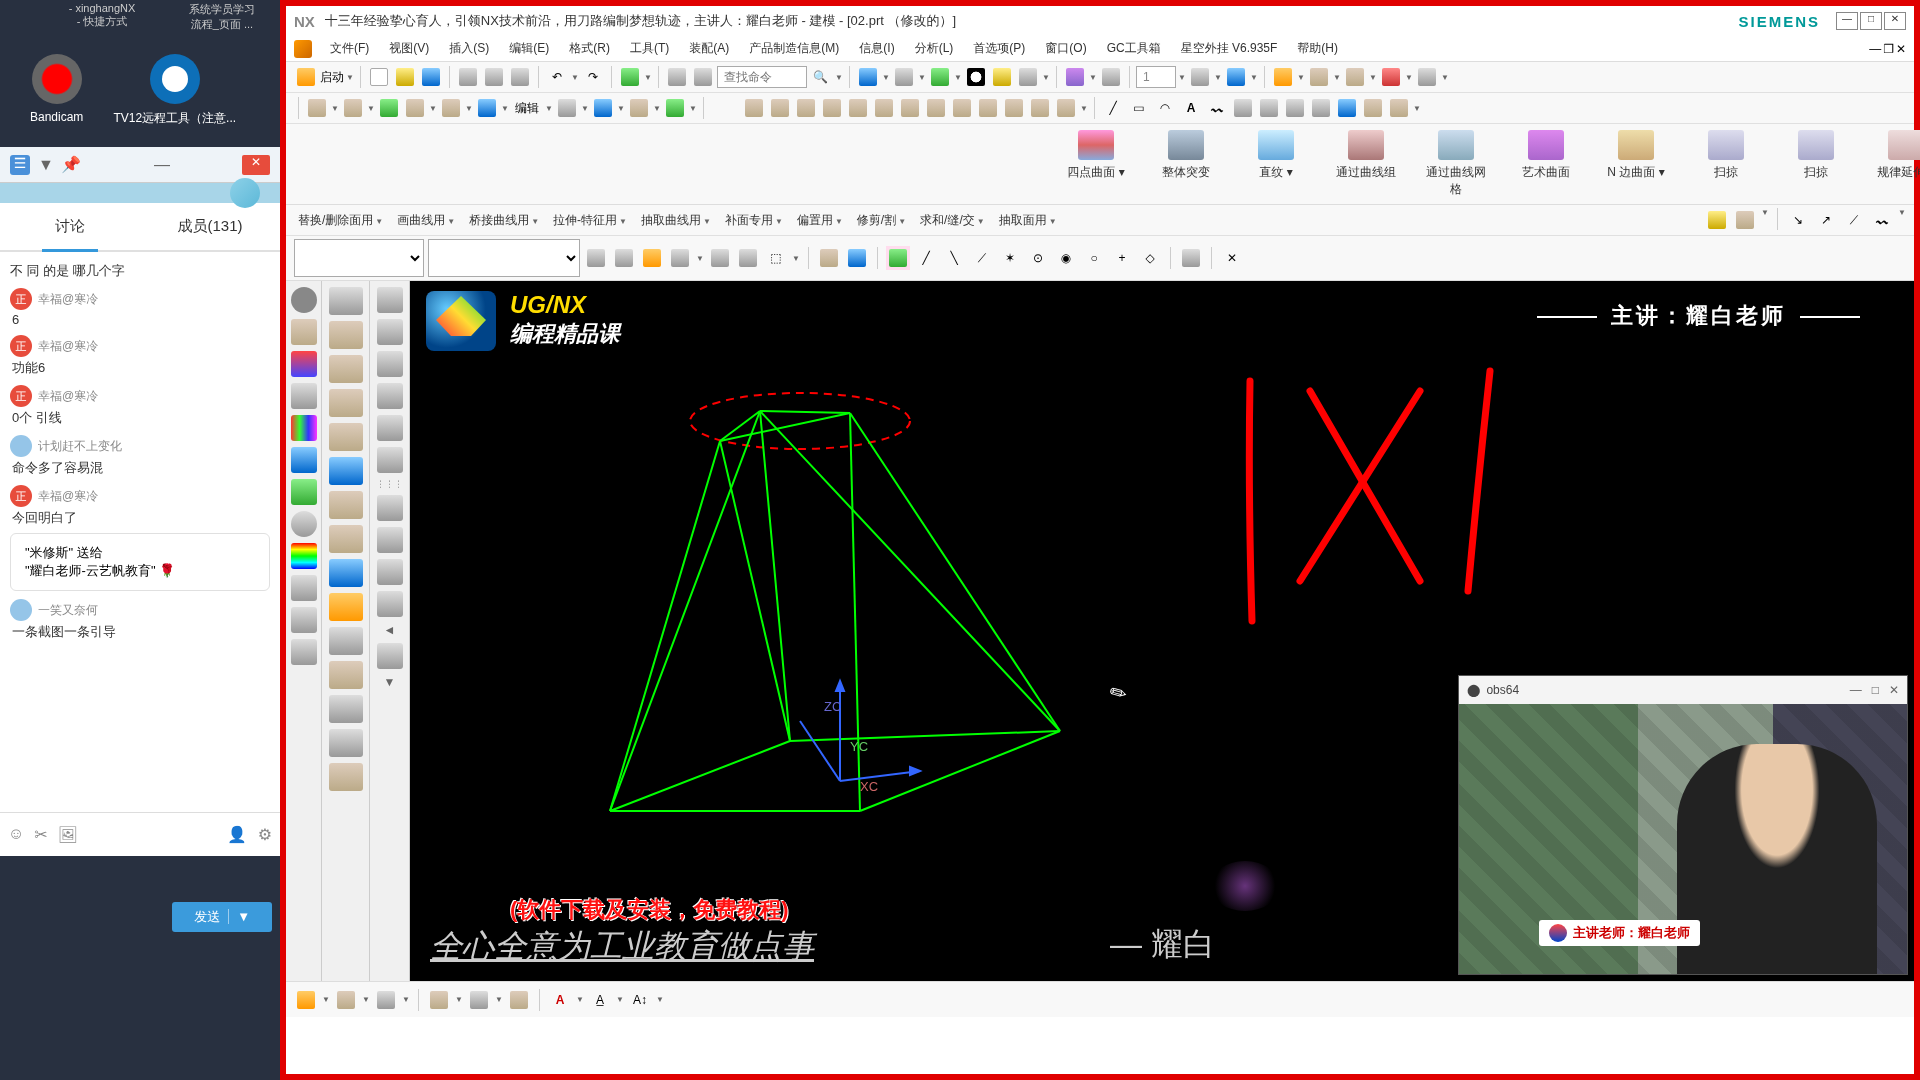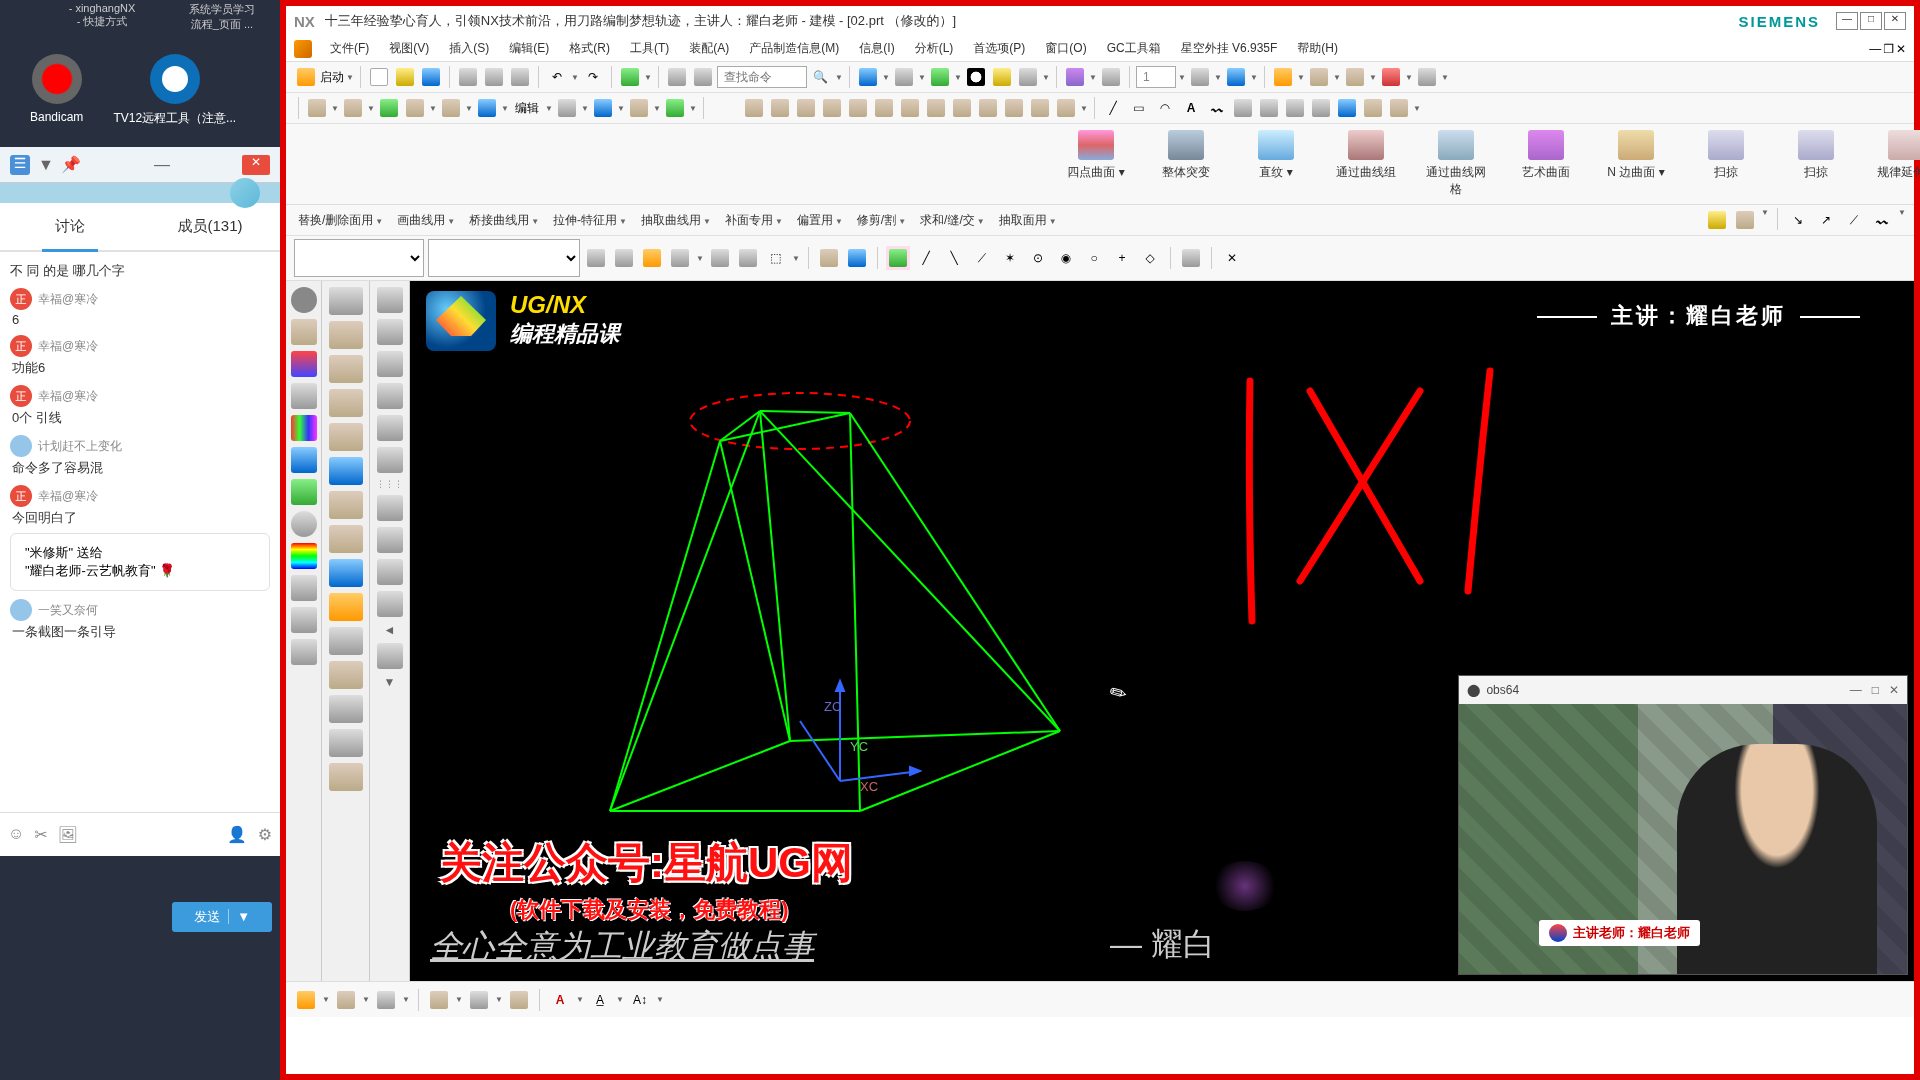--- a/index.html
+++ b/index.html
@@ -700,7 +700,6 @@
       <div style="position:absolute;left:700px;top:400px;color:#fff;font-size:20px;transform:rotate(-30deg)">✎</div>
 
       <div class="purple-mark"></div>
-      <div class="overlay-red">关注公众号:星航UG网</div>
       <div class="overlay-red2">(软件下载及安装，免费教程)</div>
       <div class="overlay-white">全心全意为工业教育做点事</div>
       <div class="overlay-author">— 耀白</div>

